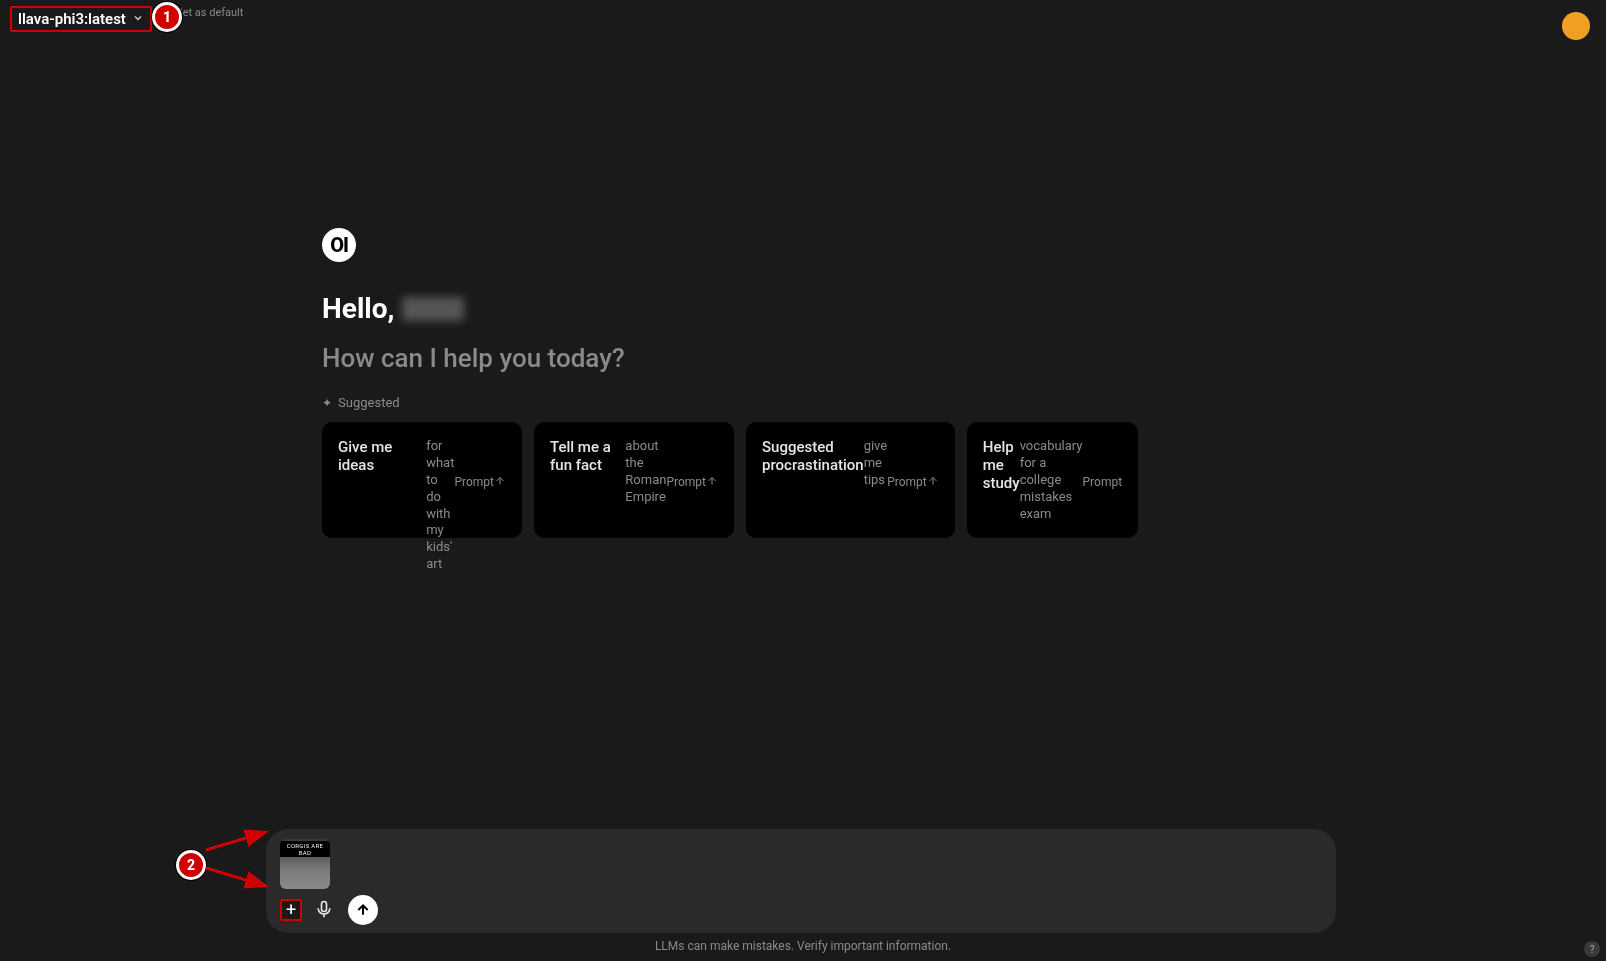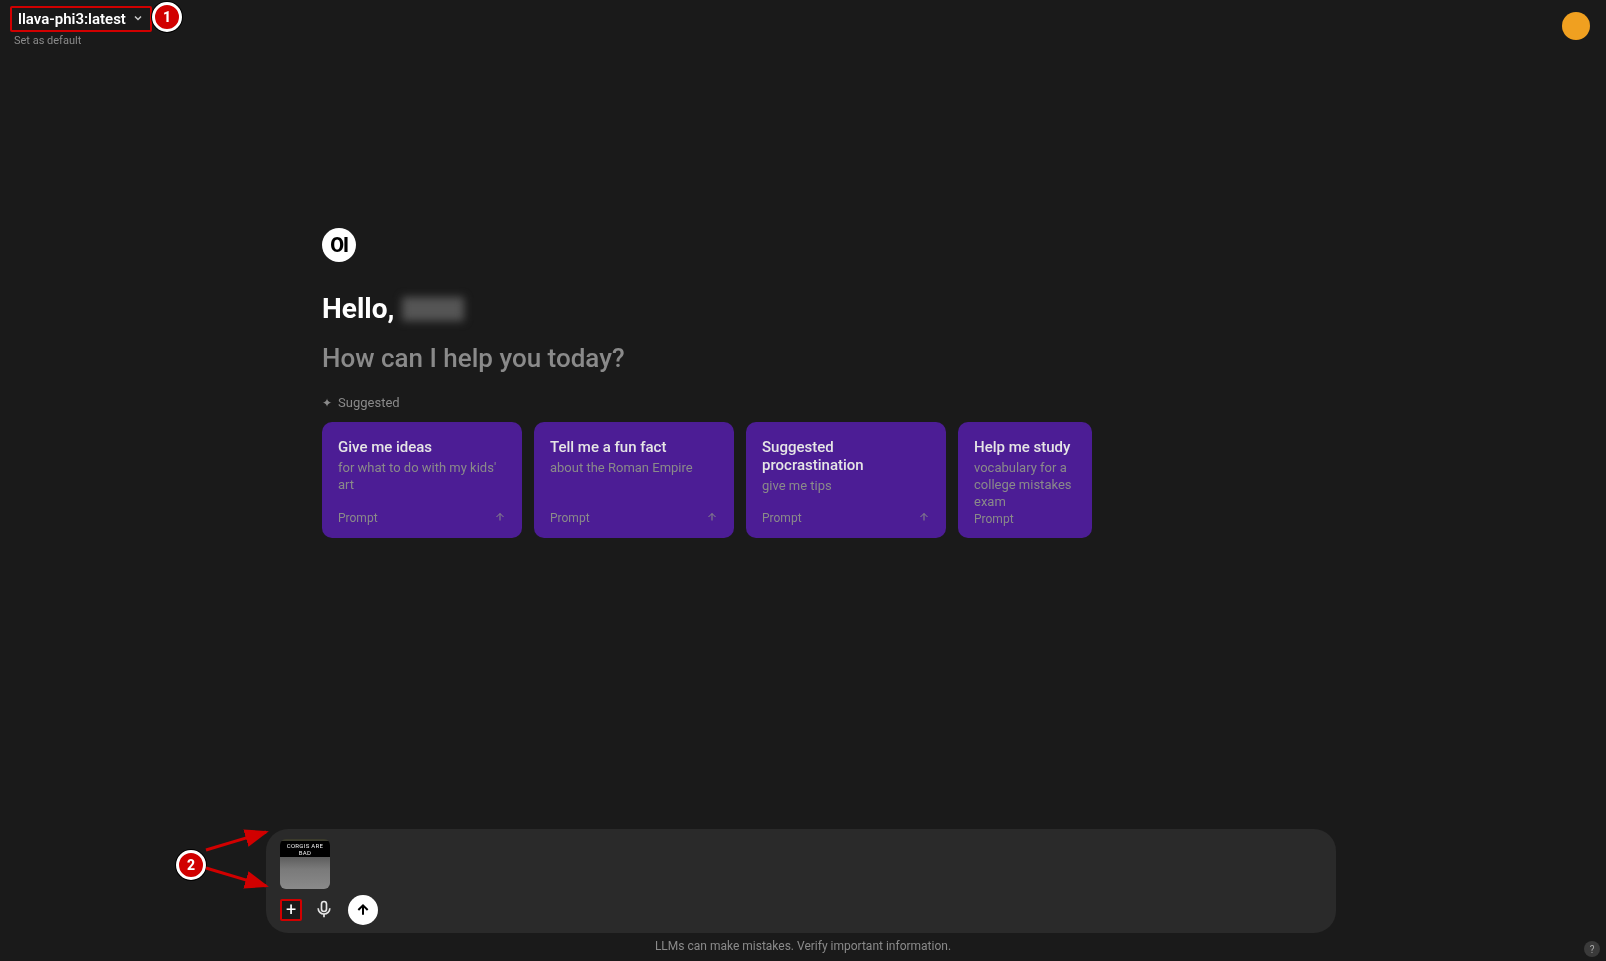--- a/index.html
+++ b/index.html
@@ -22,7 +22,7 @@
     display: flex;
     align-items: flex-start;
   }
-  .model-area { display: flex; flex-direction: column; gap: 2px; }
+  .model-area { display: flex; gap: 2px; }
   .model-row { display: flex; align-items: center; gap: 8px; }
   .model-selector {
     display: flex; align-items: center; gap: 6px;

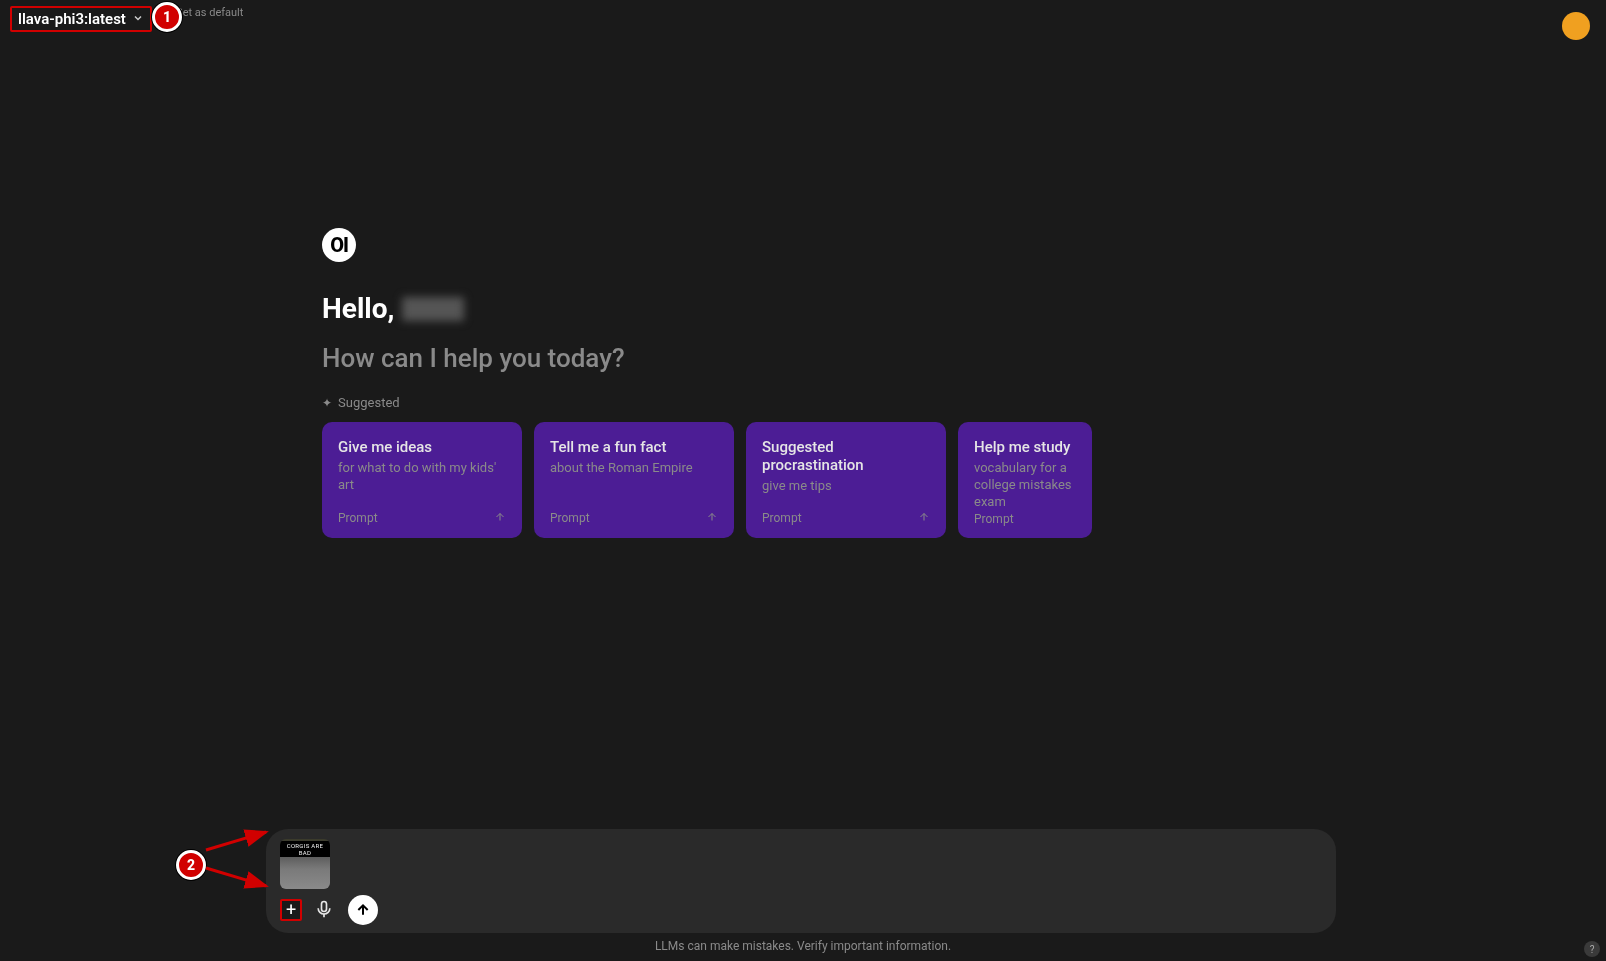--- a/index.html
+++ b/index.html
@@ -108,11 +108,11 @@
   .card {
     flex: 0 0 200px;
     height: 116px;
-    background: #4c1d95;
+    background: #000000;
     border-radius: 10px;
     padding: 16px 16px 12px 16px;
     display: flex;
-    flex-direction: column;
+    flex-direction: row;
     cursor: pointer;
   }
   .card:last-child {

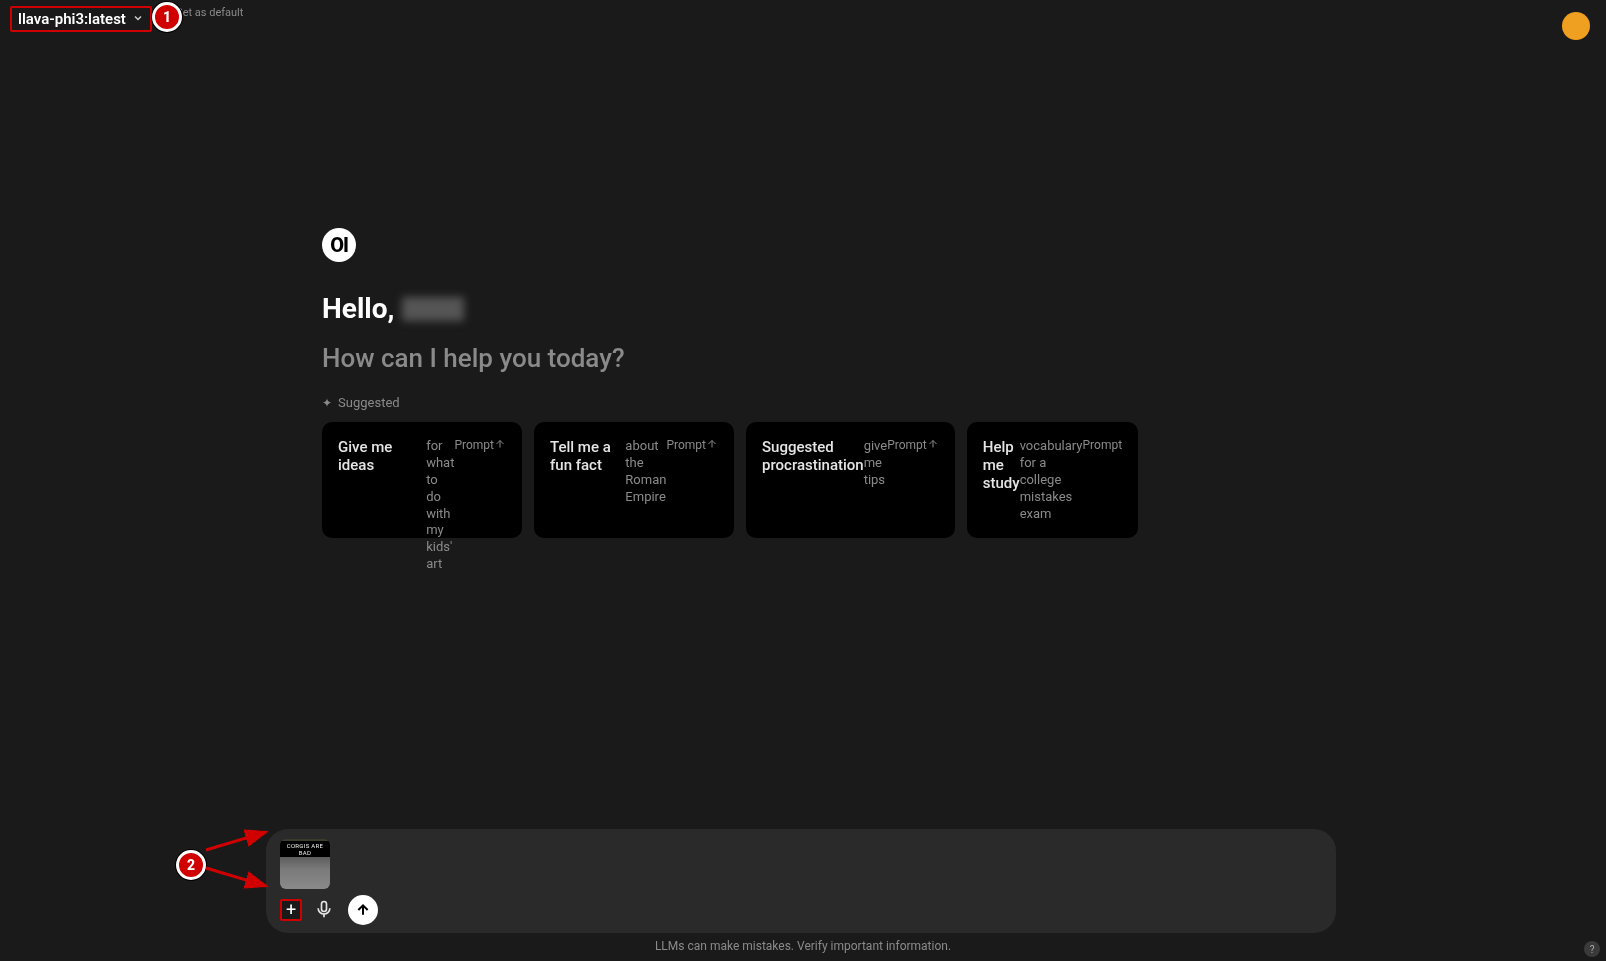--- a/index.html
+++ b/index.html
@@ -133,7 +133,7 @@
   .card-footer {
     display: flex;
     justify-content: space-between;
-    align-items: flex-start;
+    align-items: center;
     color: #8a8a8a;
     font-size: 12px;
   }

